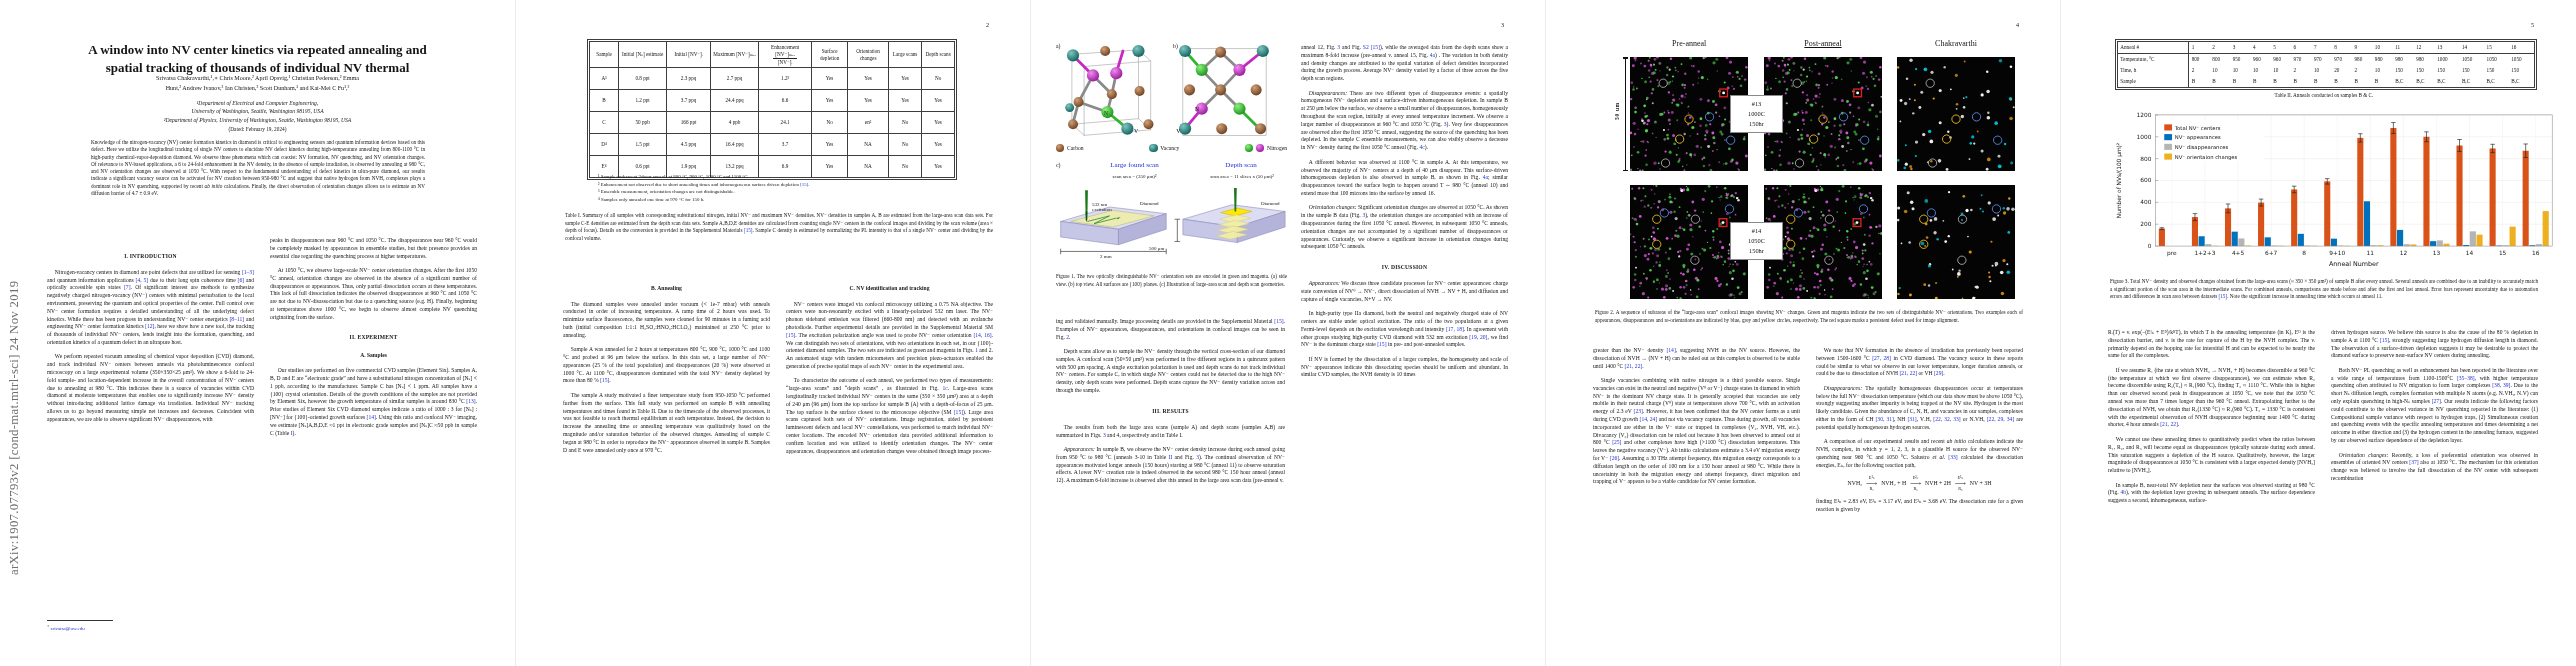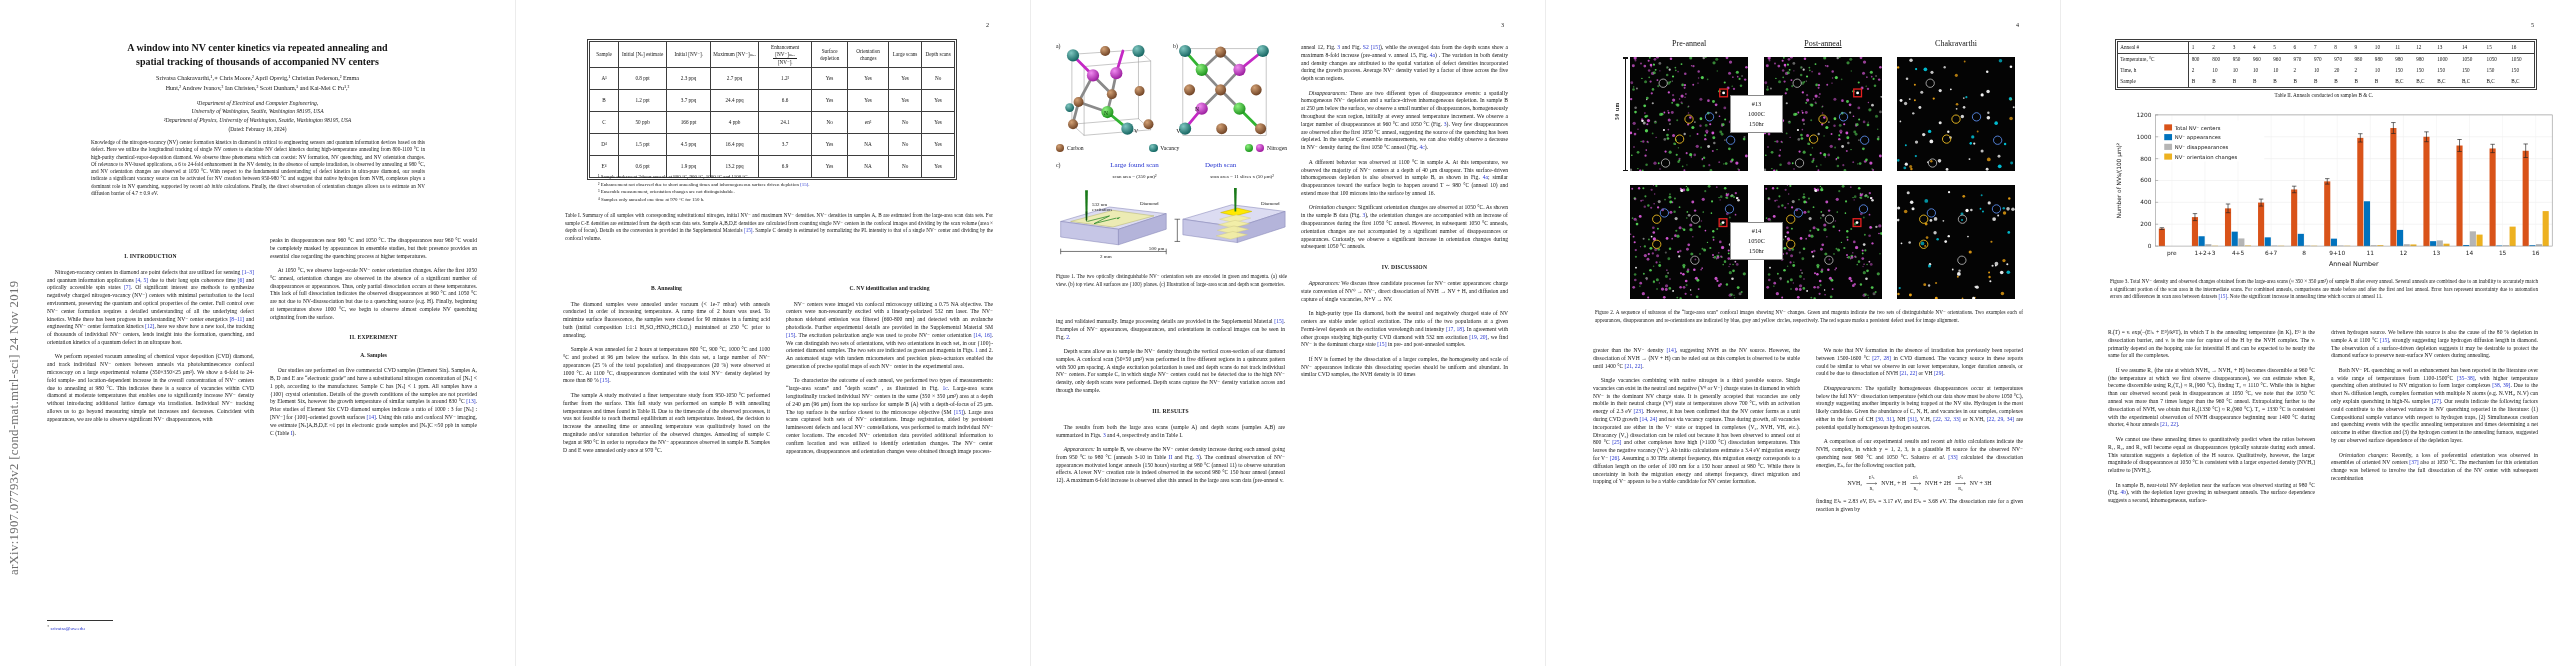--- a/index.html
+++ b/index.html
@@ -10,7 +10,7 @@
   .pagenum{position:absolute;top:22px;left:470px;font-size:6.1px;}
   
   .watermark{position:absolute;top:208px;left:6.7px;height:439px;writing-mode:vertical-rl;transform:rotate(180deg);font-size:12.8px;color:#6f6f6f;text-align:center;letter-spacing:0.3px;}
-  .title{position:absolute;top:41px;left:33px;width:449px;margin:0;text-align:center;font-size:10px;font-weight:600;line-height:1.38;}
+  .title{position:absolute;top:41px;left:33px;width:449px;margin:0;text-align:center;font-size:13px;font-weight:600;line-height:1.38;}
   .authors{position:absolute;top:74px;left:33px;width:449px;text-align:center;font-size:6.1px;line-height:1.62;}
   .affils{position:absolute;top:99px;left:33px;width:449px;text-align:center;font-style:italic;font-size:5.6px;line-height:1.5;}
   .dated{position:absolute;top:126px;left:33px;width:449px;text-align:center;font-size:5.3px;}

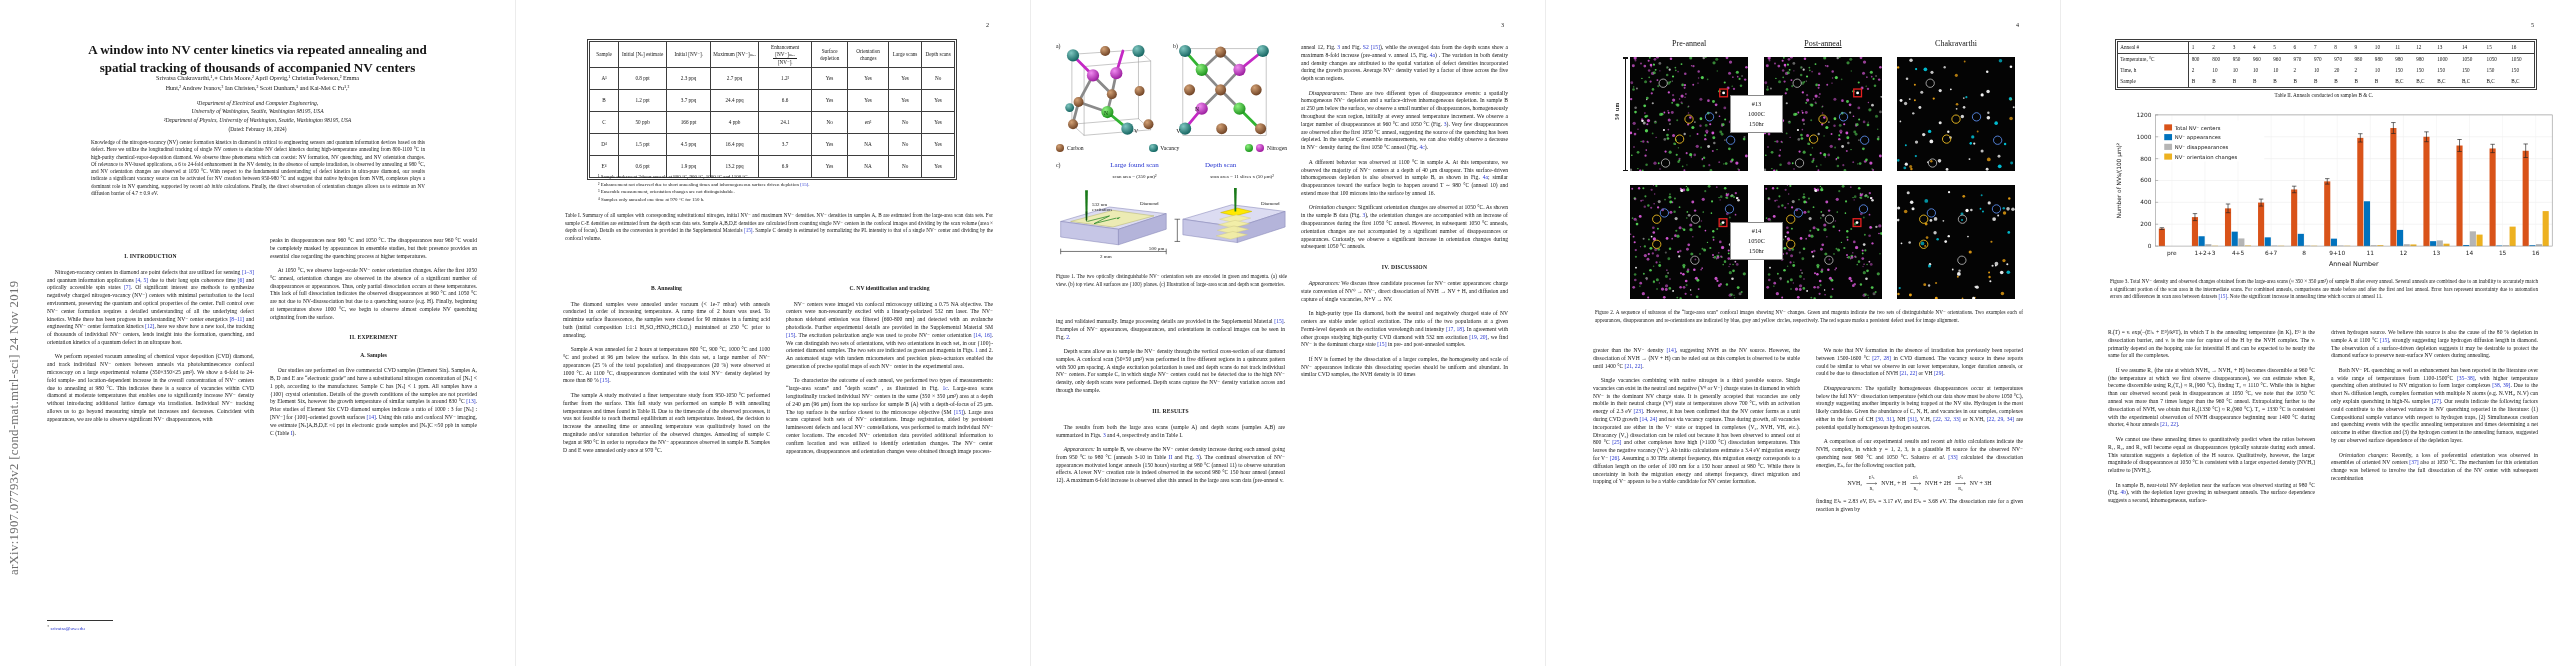--- a/index.html
+++ b/index.html
@@ -77,7 +77,7 @@
 
   <section class="page">
     <div class="watermark">arXiv:1907.07793v2  [cond-mat.mtrl-sci]  24 Nov 2019</div>
-    <h1 class="title"><span>A window into NV center kinetics via repeated annealing and</span><br><span>spatial tracking of thousands of accompanied NV centers</span></h1>
+    <h1 class="title"><span>A window into NV center kinetics via repeated annealing and</span><br><span>spatial tracking of thousands of individual NV thermal</span></h1>
     <div class="authors"><span>Srivatsa Chakravarthi,¹,∗ Chris Moore,² April Opsvig,¹ Christian Pederson,² Emma</span><br><span>Hunt,² Andrew Ivanov,² Ian Christen,² Scott Dunham,¹ and Kai-Mei C Fu¹,²</span></div>
     <div class="affils">
       <span>¹Department of Electrical and Computer Engineering,</span><br>

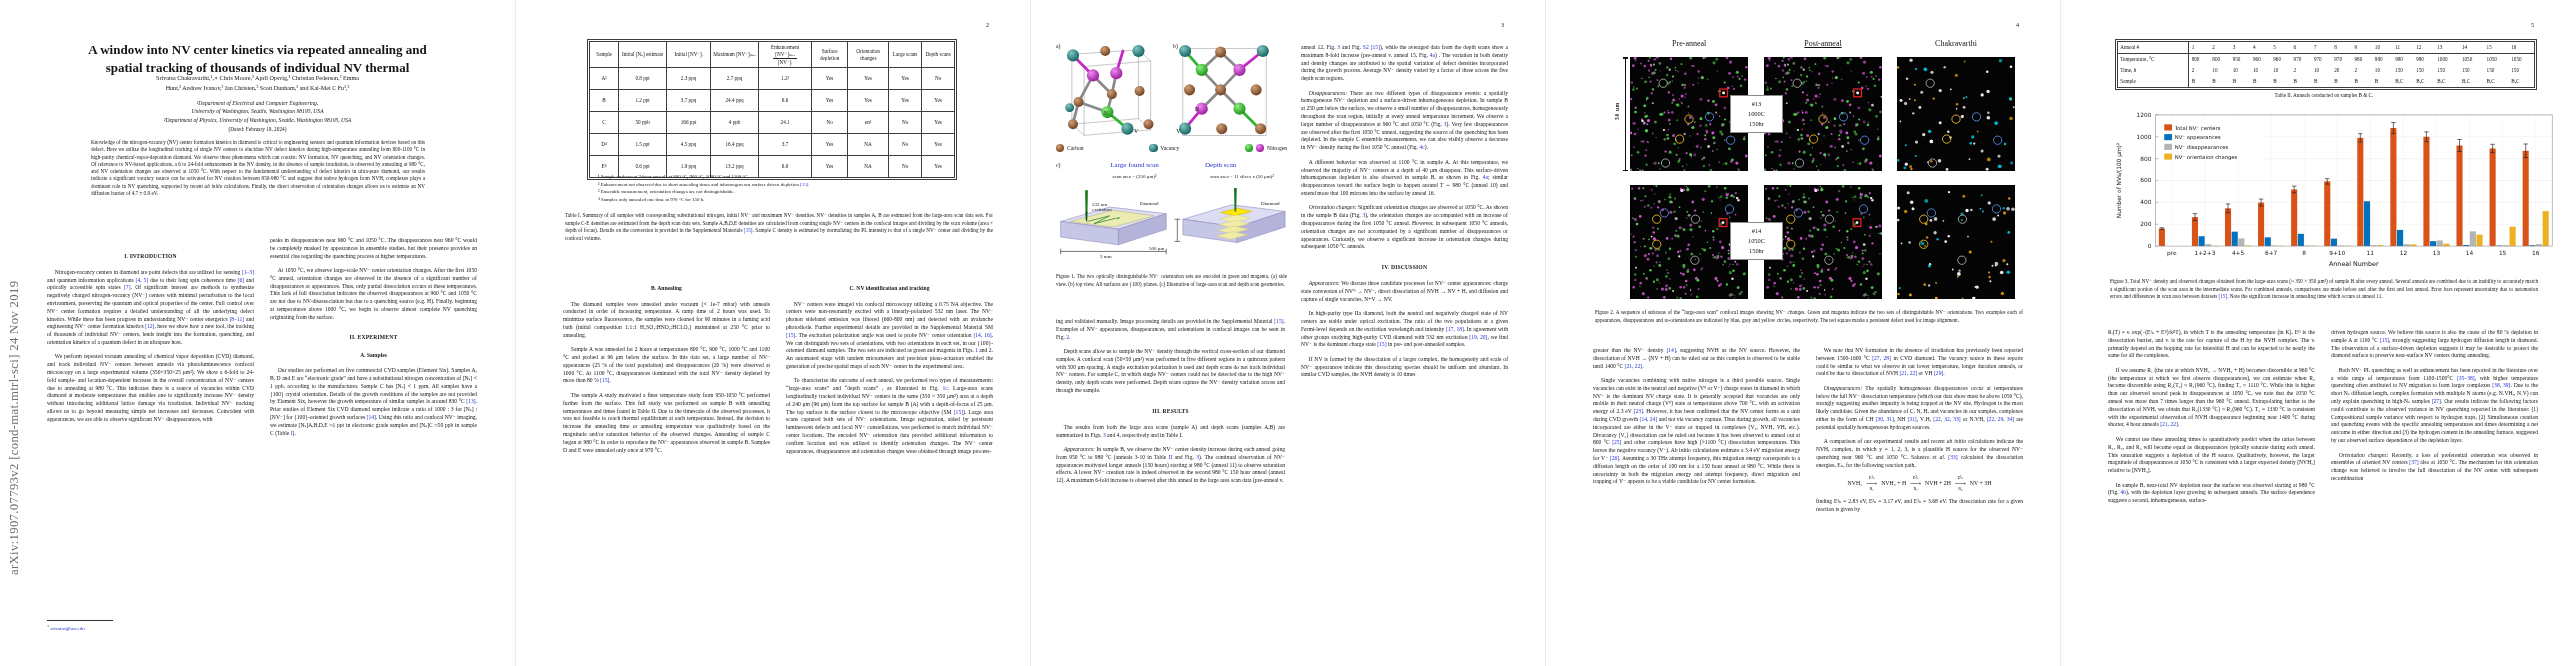--- a/index.html
+++ b/index.html
@@ -308,7 +308,7 @@
       </div>
       <span class="f1lbl" style="top:121px;left:0;">c)</span>
       <span class="scantitle" style="top:120px;left:34px;width:89px;text-align:center;">Large found scan</span>
-      <span class="scantitle" style="top:120px;left:149px;width:72px;">Depth scan</span>
+      <span class="scantitle" style="top:120px;left:149px;width:72px;text-align:center;">Depth scan</span>
       <span class="scanarea" style="position:absolute;top:133px;left:23px;width:111px;text-align:center;">scan area = (350 μm)²</span>
       <span class="scanarea" style="position:absolute;top:133px;left:136px;width:100px;text-align:center;">scan area = 11 slices x (50 μm)²</span>
 

